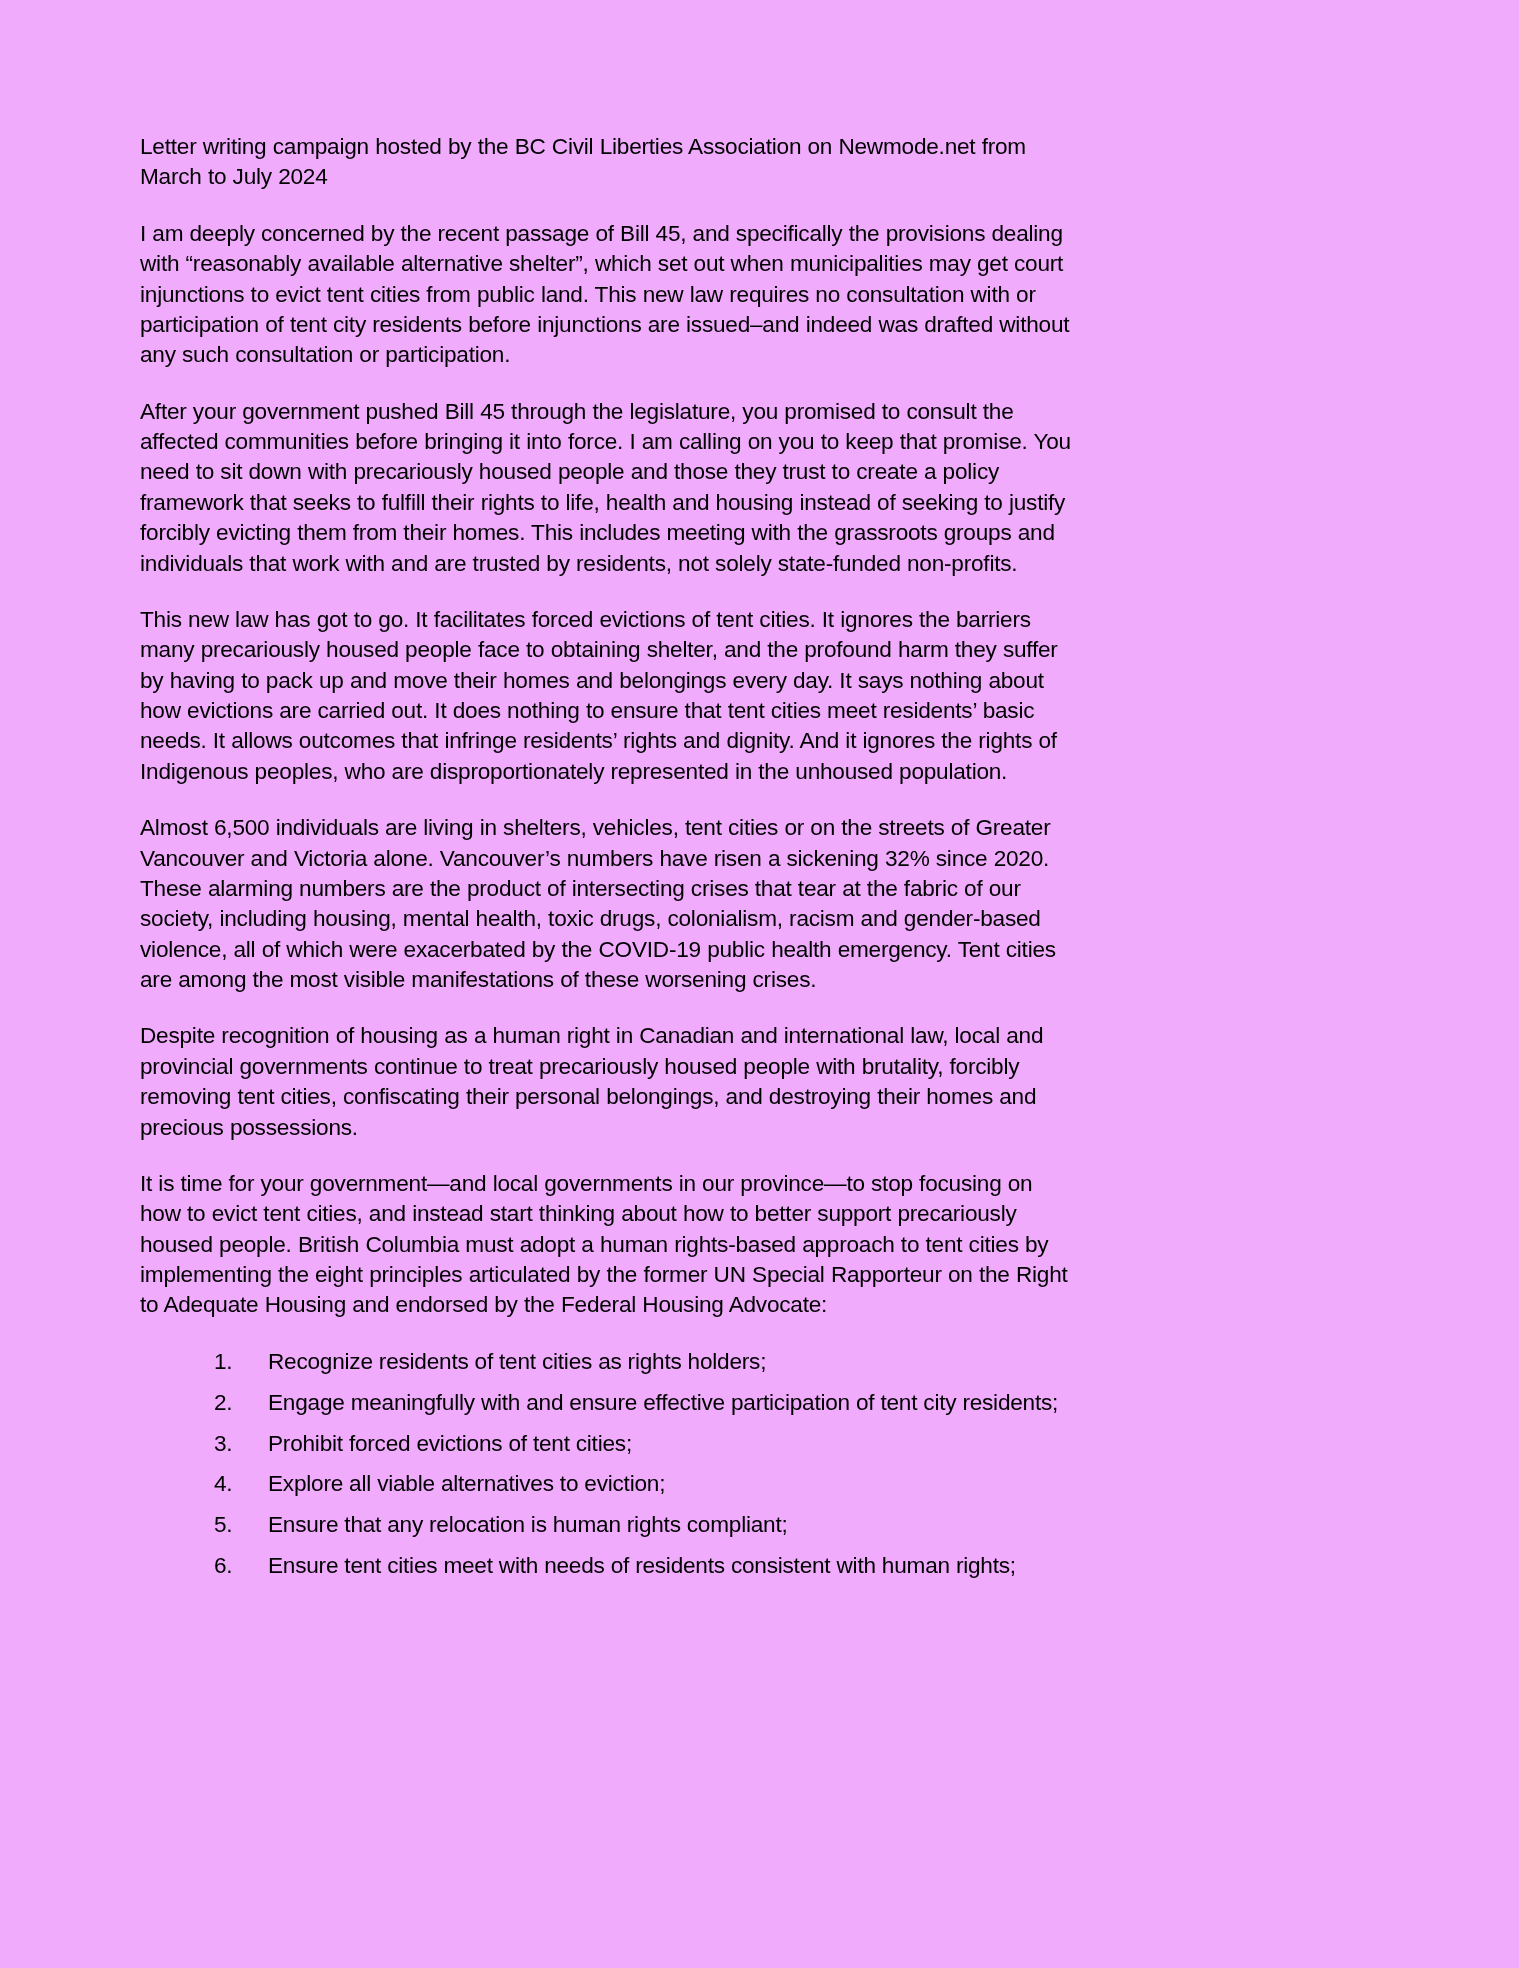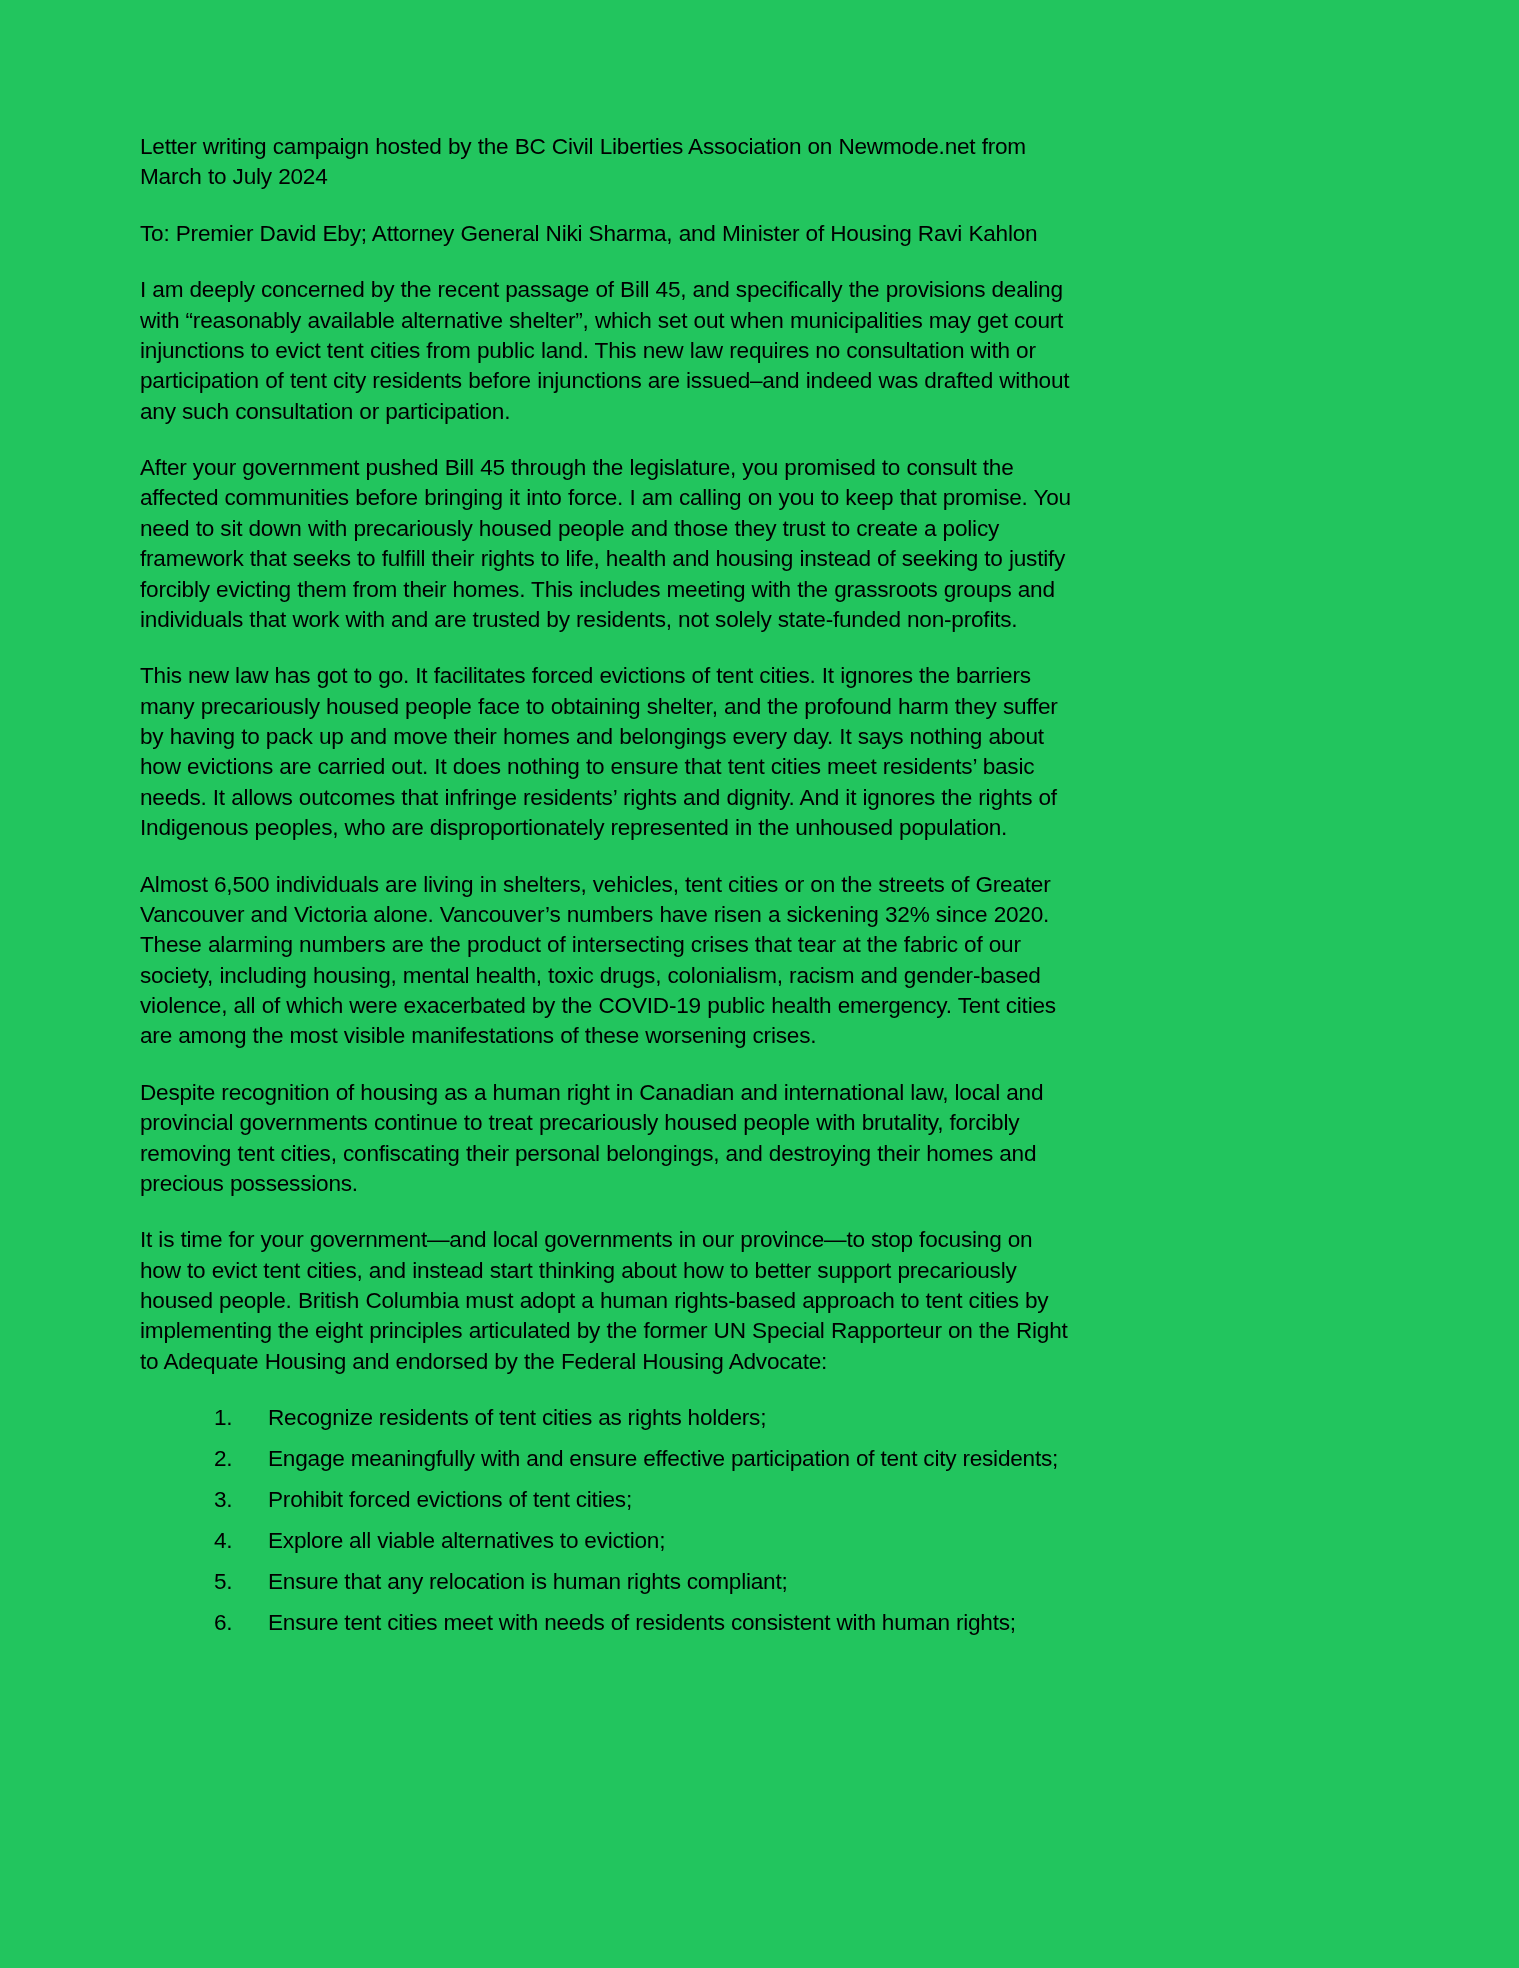--- a/index.html
+++ b/index.html
@@ -18,7 +18,7 @@
     position: relative;
     width: 1519px;
     height: 1968px;
-    background: #22c55e;
+    background: #f0abfc;
     box-sizing: border-box;
     overflow: hidden;
   }

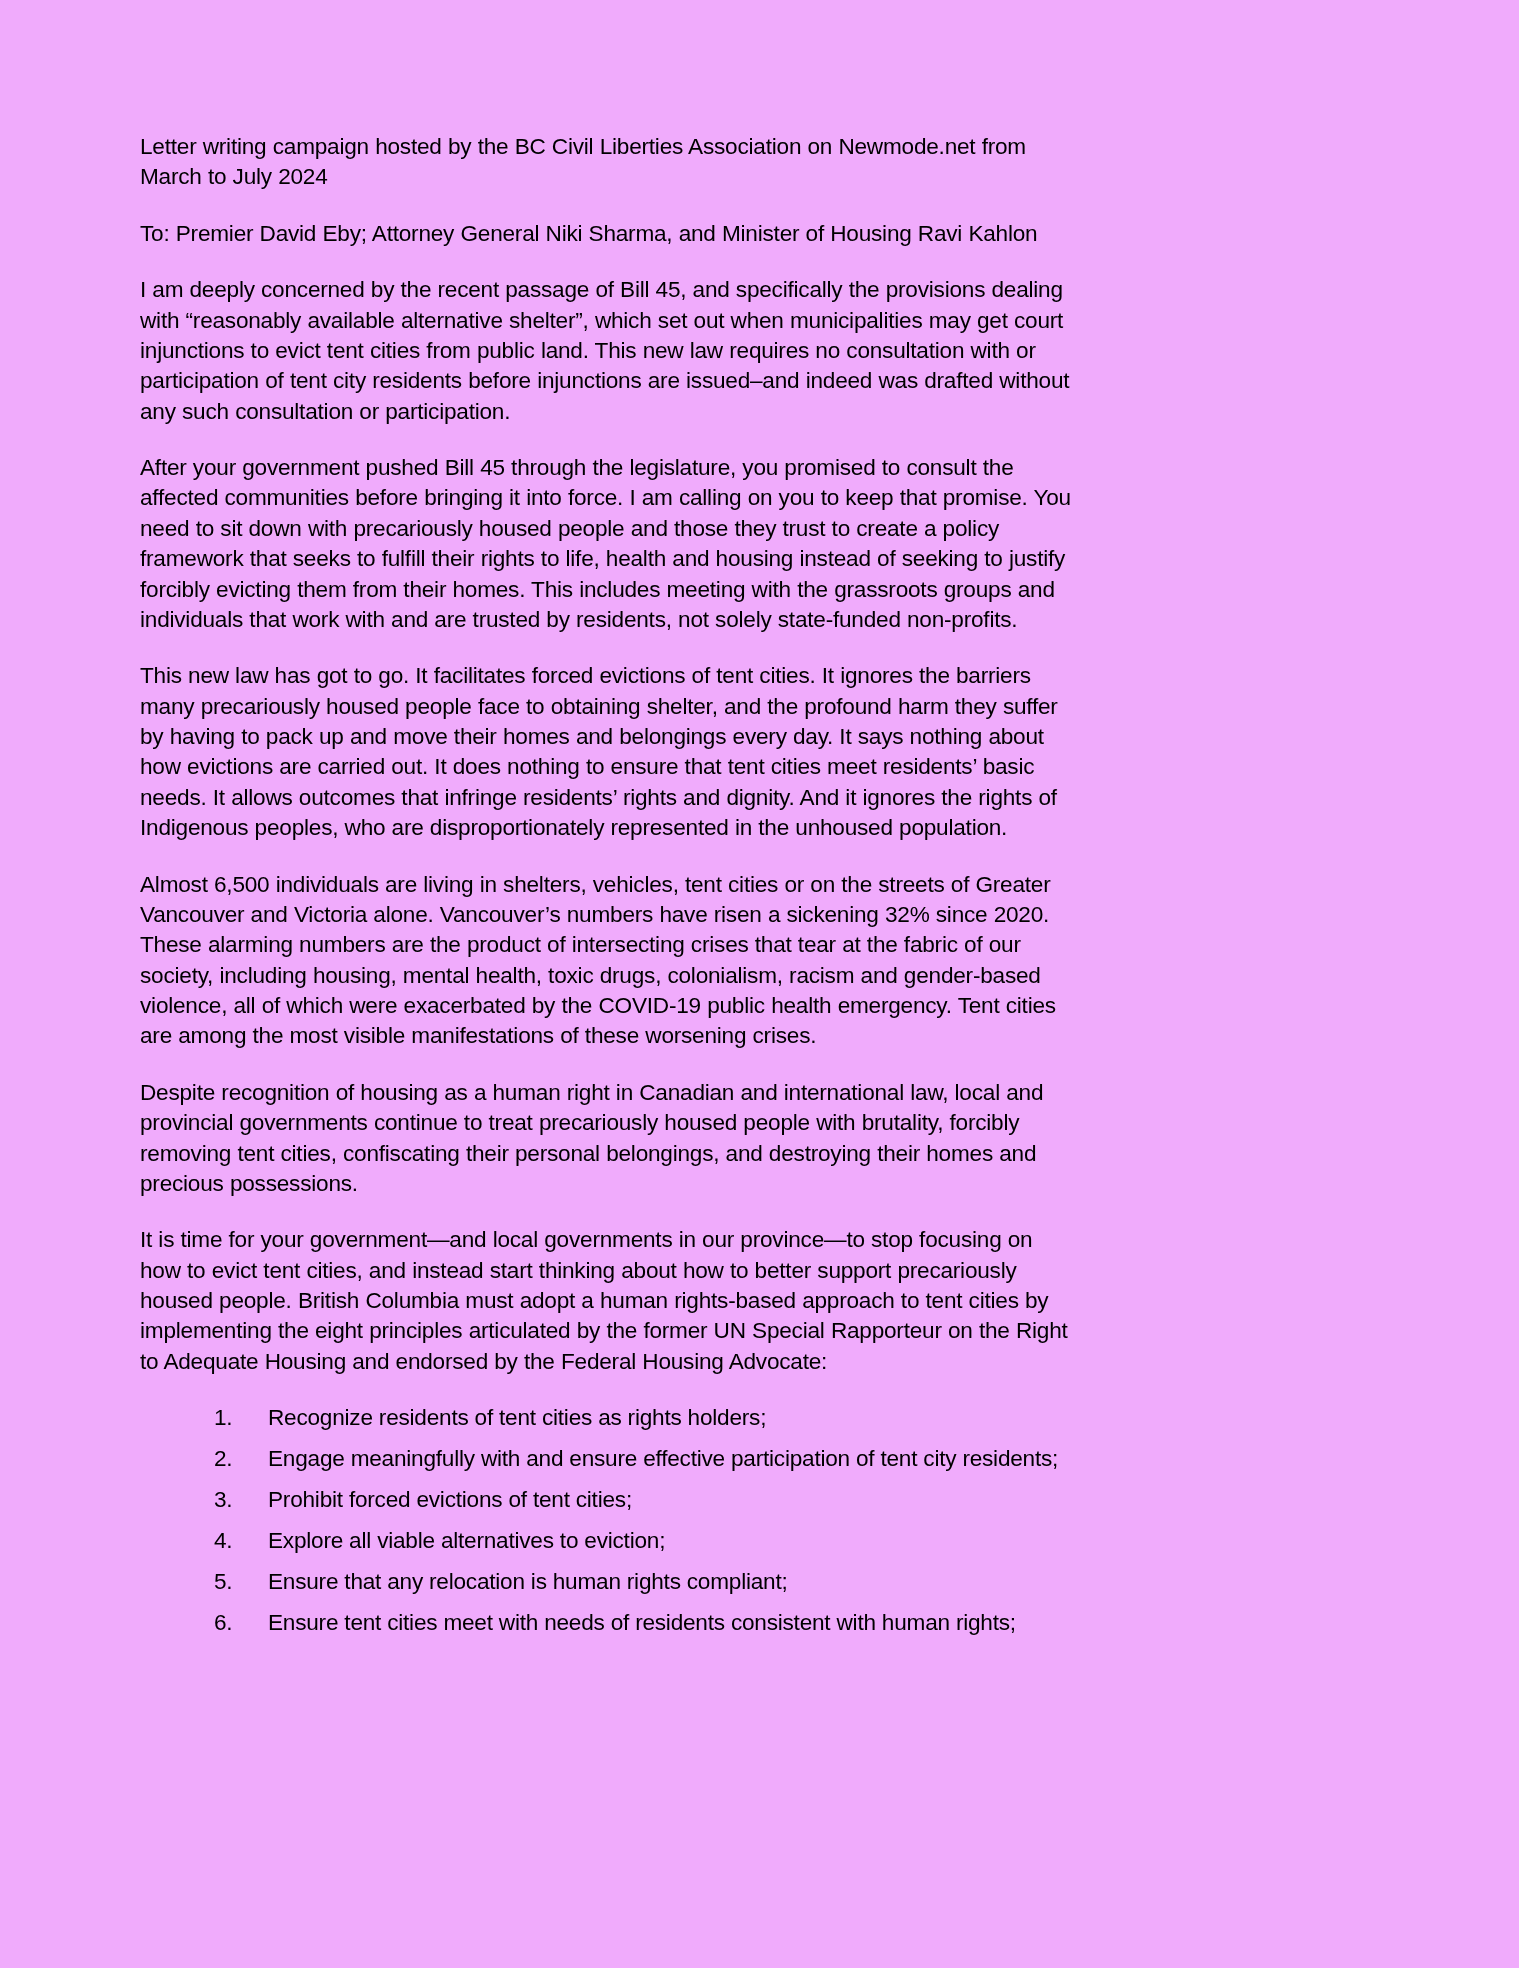--- a/index.html
+++ b/index.html
@@ -71,7 +71,6 @@
 
     <p class="para">Letter writing campaign hosted by the BC Civil Liberties Association on Newmode.net from March to July 2024</p>
 
-    <p class="para">To: Premier David Eby; Attorney General Niki Sharma, and Minister of Housing Ravi Kahlon</p>
 
     <p class="para">I am deeply concerned by the recent passage of Bill 45, and specifically the provisions dealing with “reasonably available alternative shelter”, which set out when municipalities may get court injunctions to evict tent cities from public land. This new law requires no consultation with or participation of tent city residents before injunctions are issued–and indeed was drafted without any such consultation or participation.</p>
 

